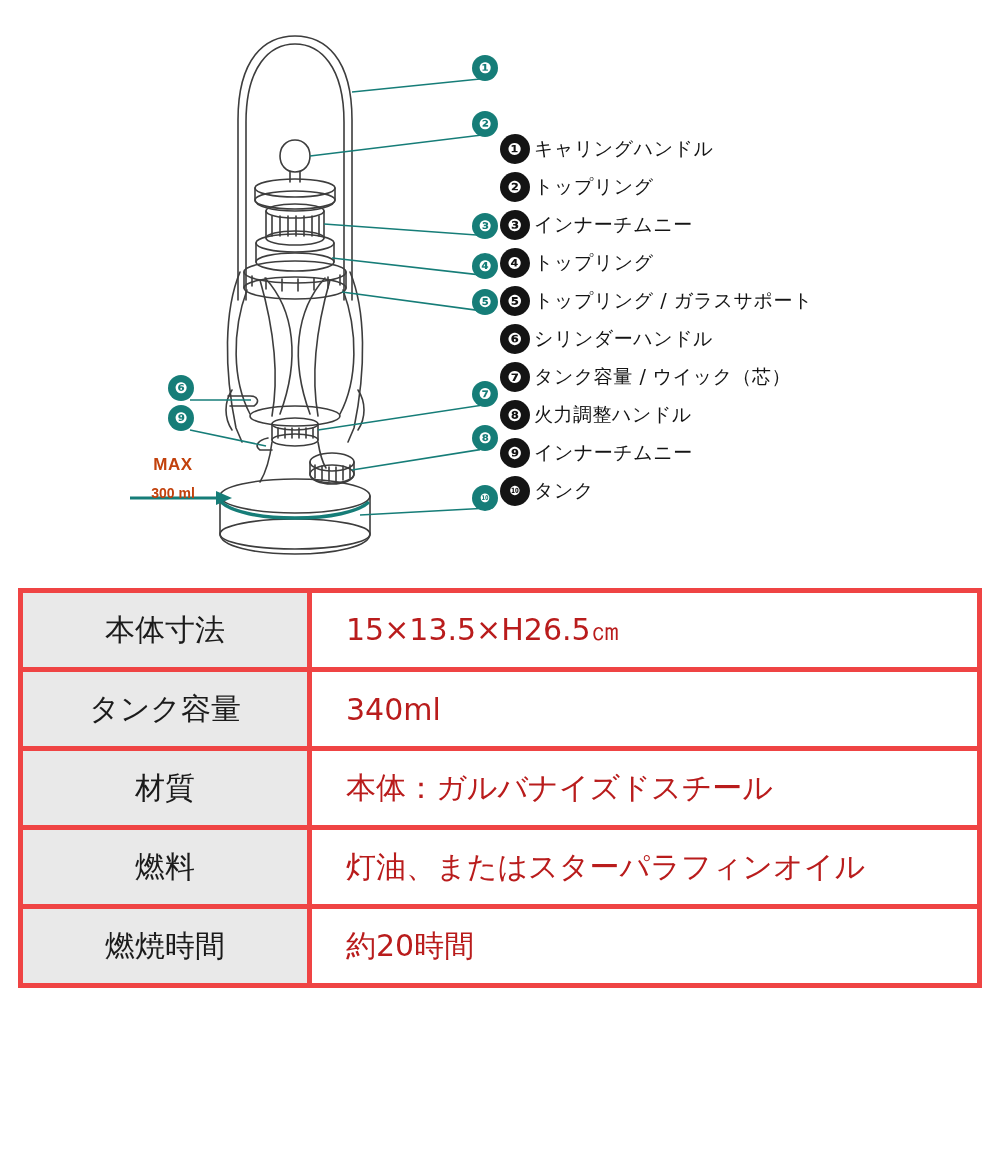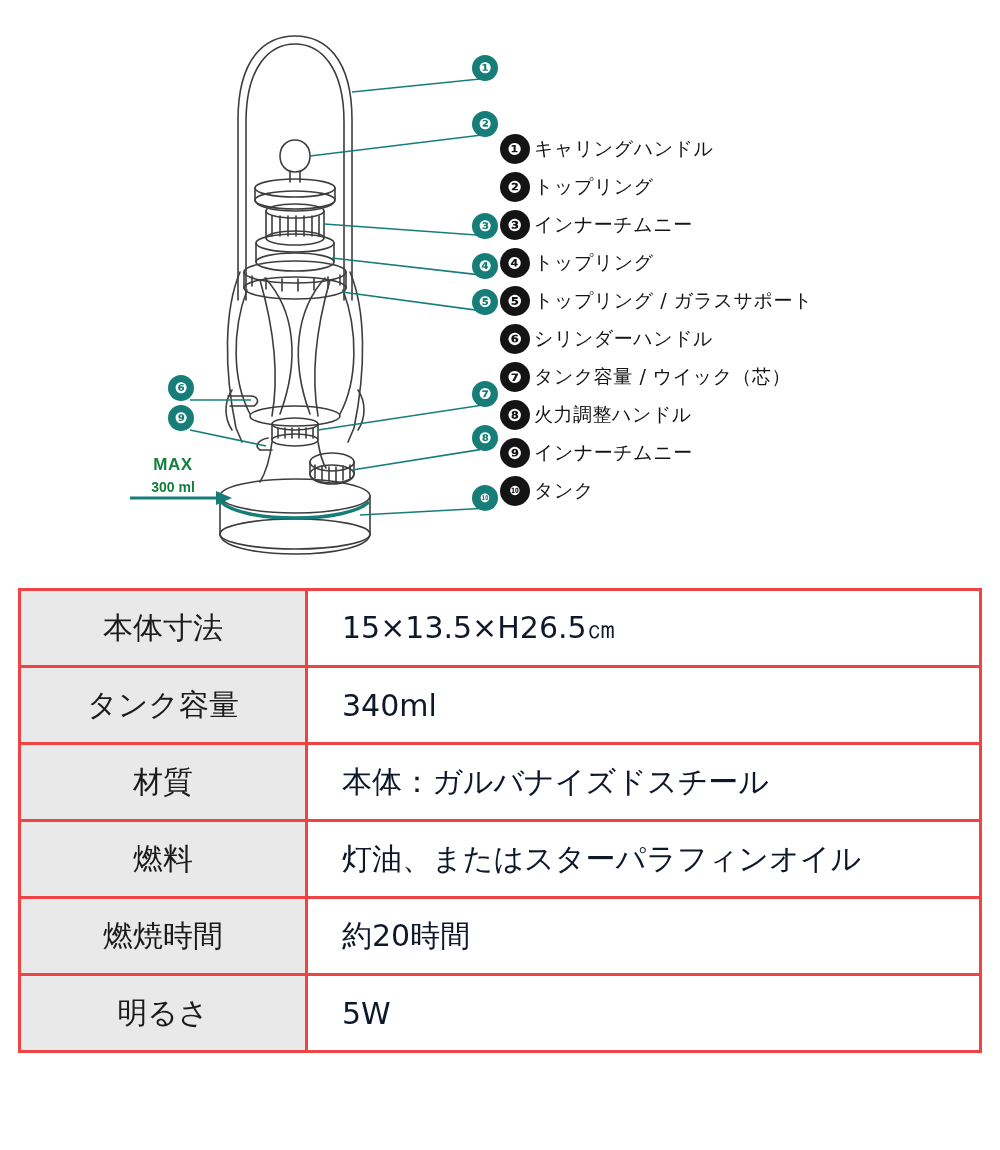--- a/index.html
+++ b/index.html
@@ -54,7 +54,7 @@
     top: 455px;
     width: 110px;
     text-align: center;
-    color: #15803d;
+    color: #c2410c;
     font-weight: bold;
     font-family: "Liberation Sans", sans-serif;
   }

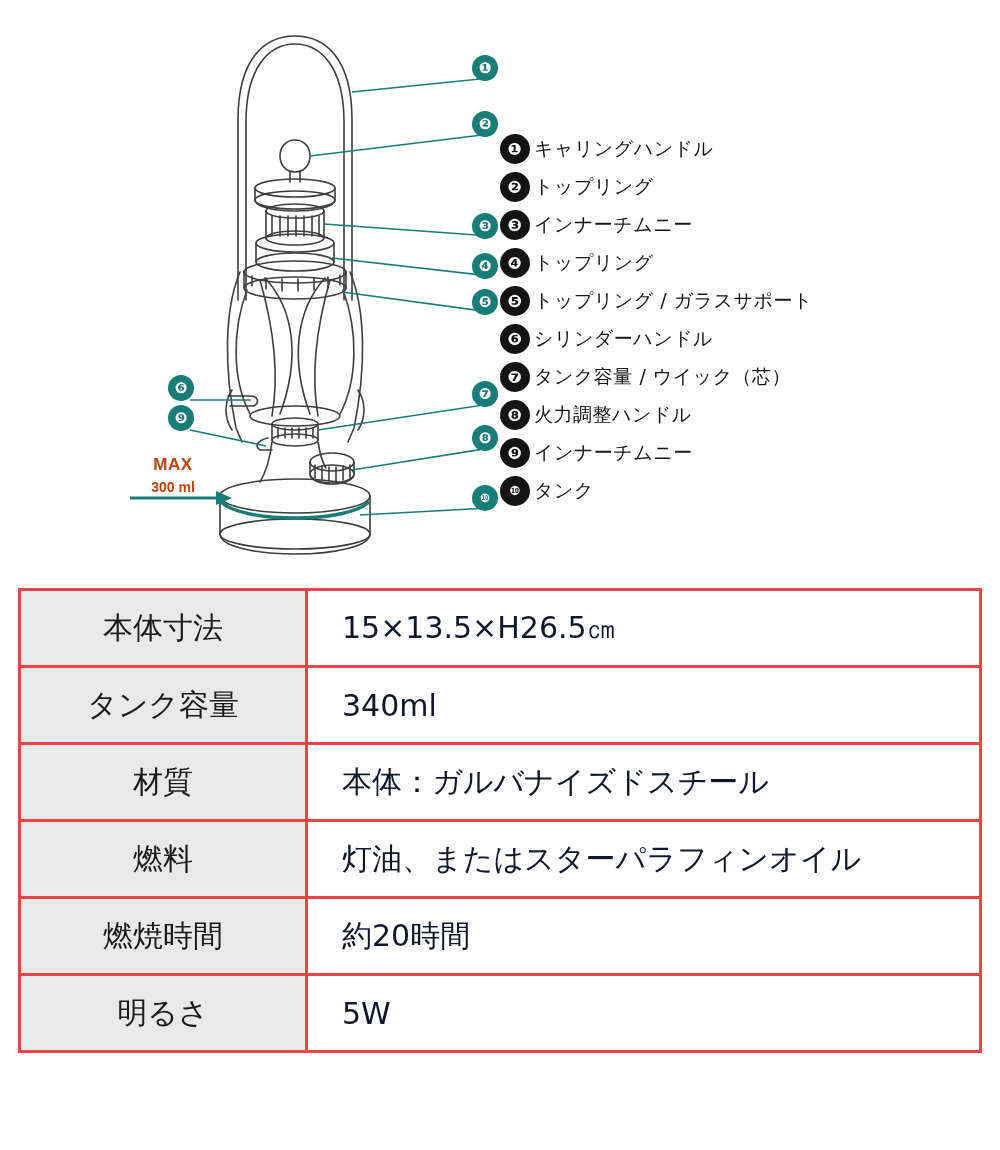--- a/index.html
+++ b/index.html
@@ -59,7 +59,7 @@
     font-family: "Liberation Sans", sans-serif;
   }
   #max-label .max-main { font-size: 17px; letter-spacing: .5px; }
-  #max-label .max-sub { font-size: 14px; margin-top: 4px; }
+  #max-label .max-sub { font-size: 14px; margin-top: 10px; }
 
   
   #legend {

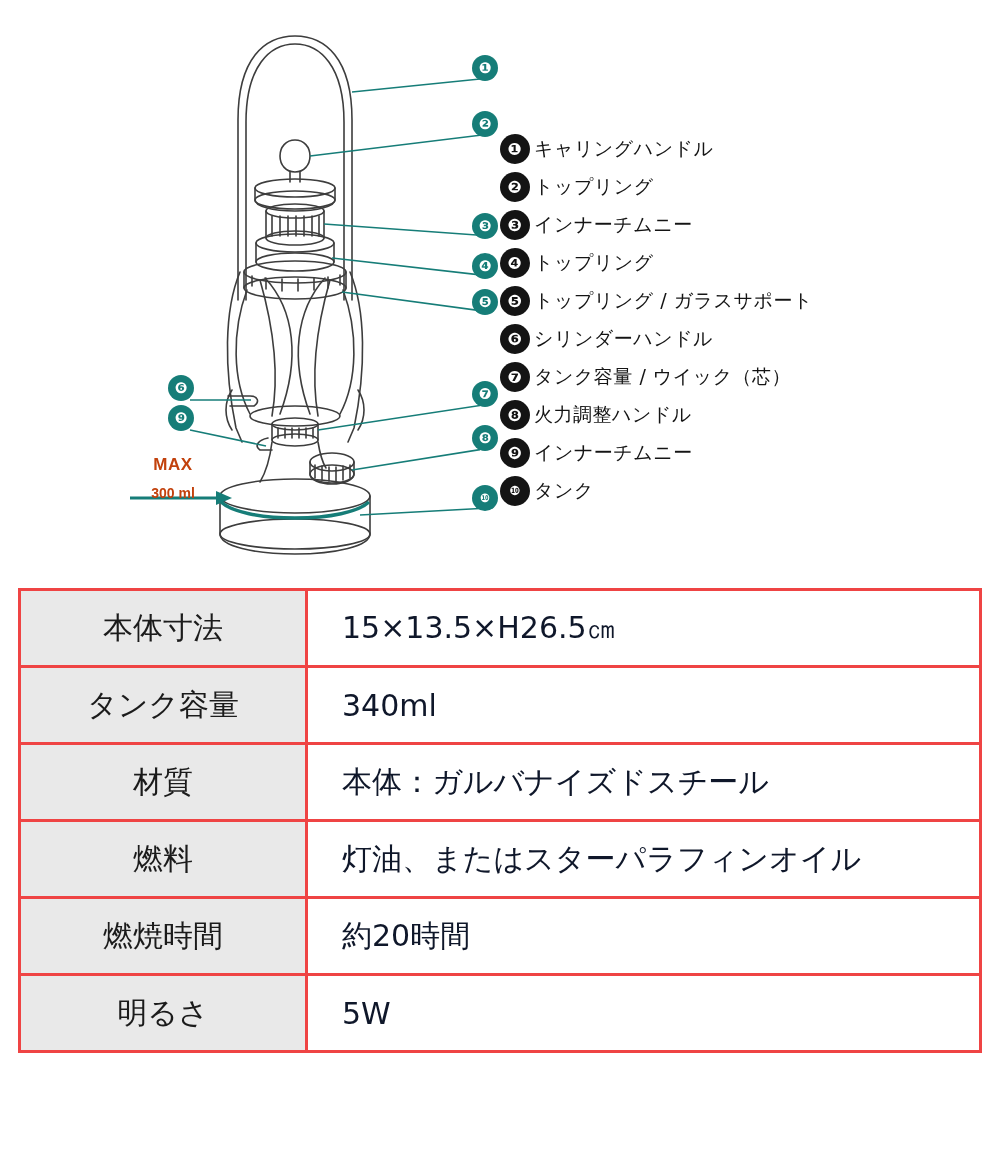--- a/index.html
+++ b/index.html
@@ -106,7 +106,7 @@
     table-layout: fixed;
   }
   #spec-table td {
-    border: 3px solid #ef4444;
+    border: 5px solid #ef4444;
     height: 72px;
     font-family: "DejaVu Sans", sans-serif;
   }

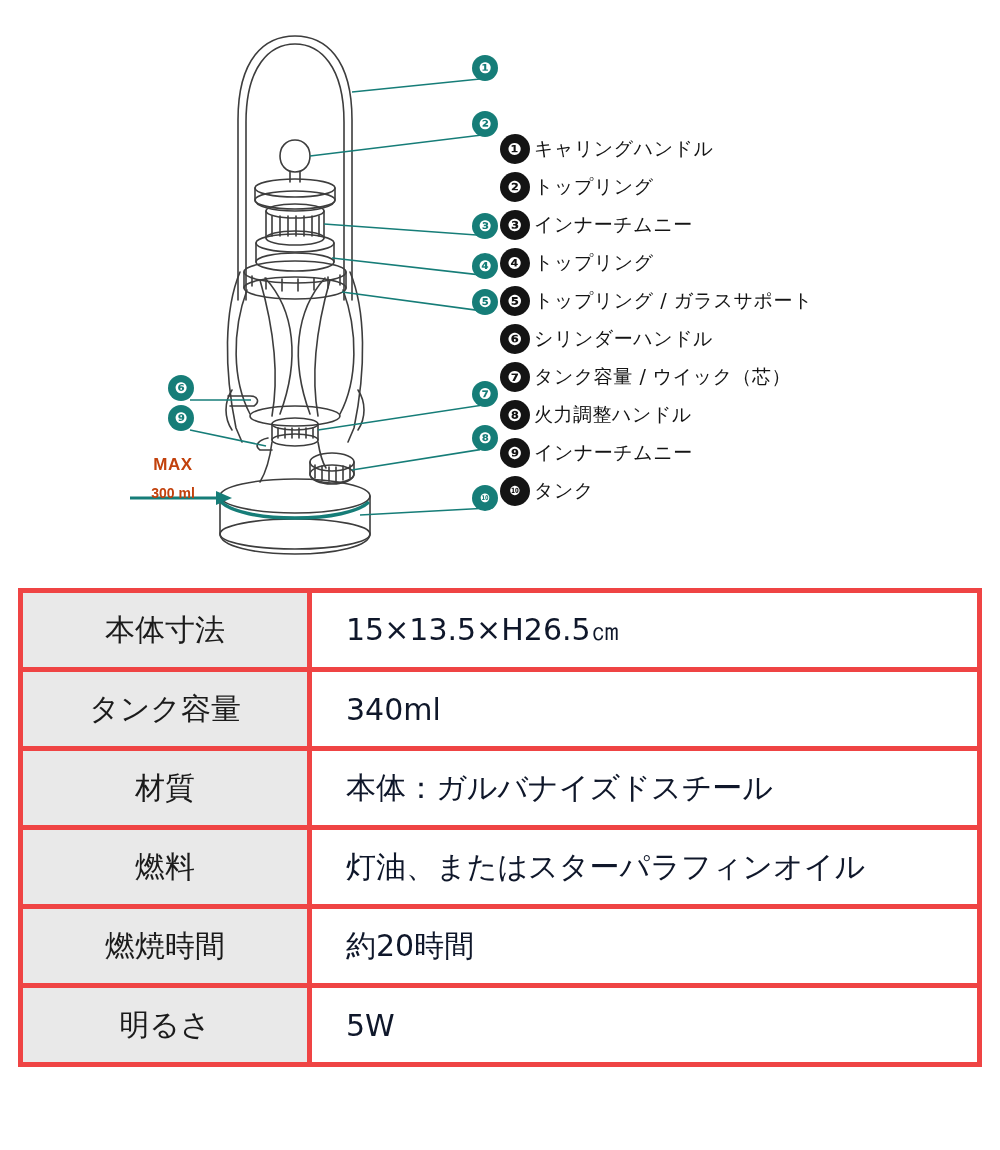--- a/index.html
+++ b/index.html
@@ -120,7 +120,7 @@
   td.spec-value {
     padding-left: 34px;
     font-size: 30px;
-    color: #0f172a;
+    color: #b91c1c;
     background: #ffffff;
   }
 </style>

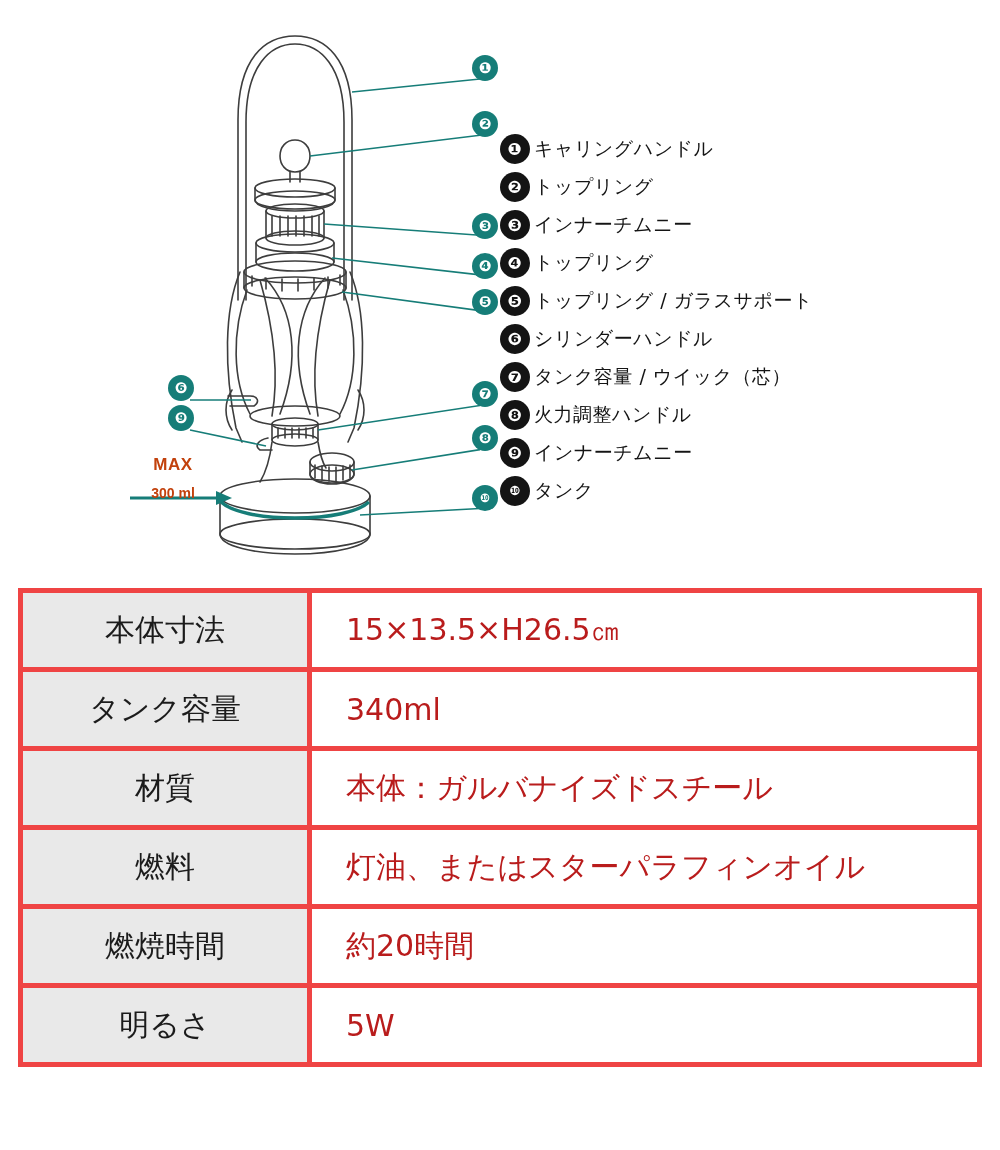--- a/index.html
+++ b/index.html
@@ -295,10 +295,6 @@
       <td class="spec-label">燃焼時間</td>
       <td class="spec-value">約20時間</td>
     </tr>
-    <tr>
-      <td class="spec-label">明るさ</td>
-      <td class="spec-value">5W</td>
-    </tr>
   </tbody>
 </table>
 

